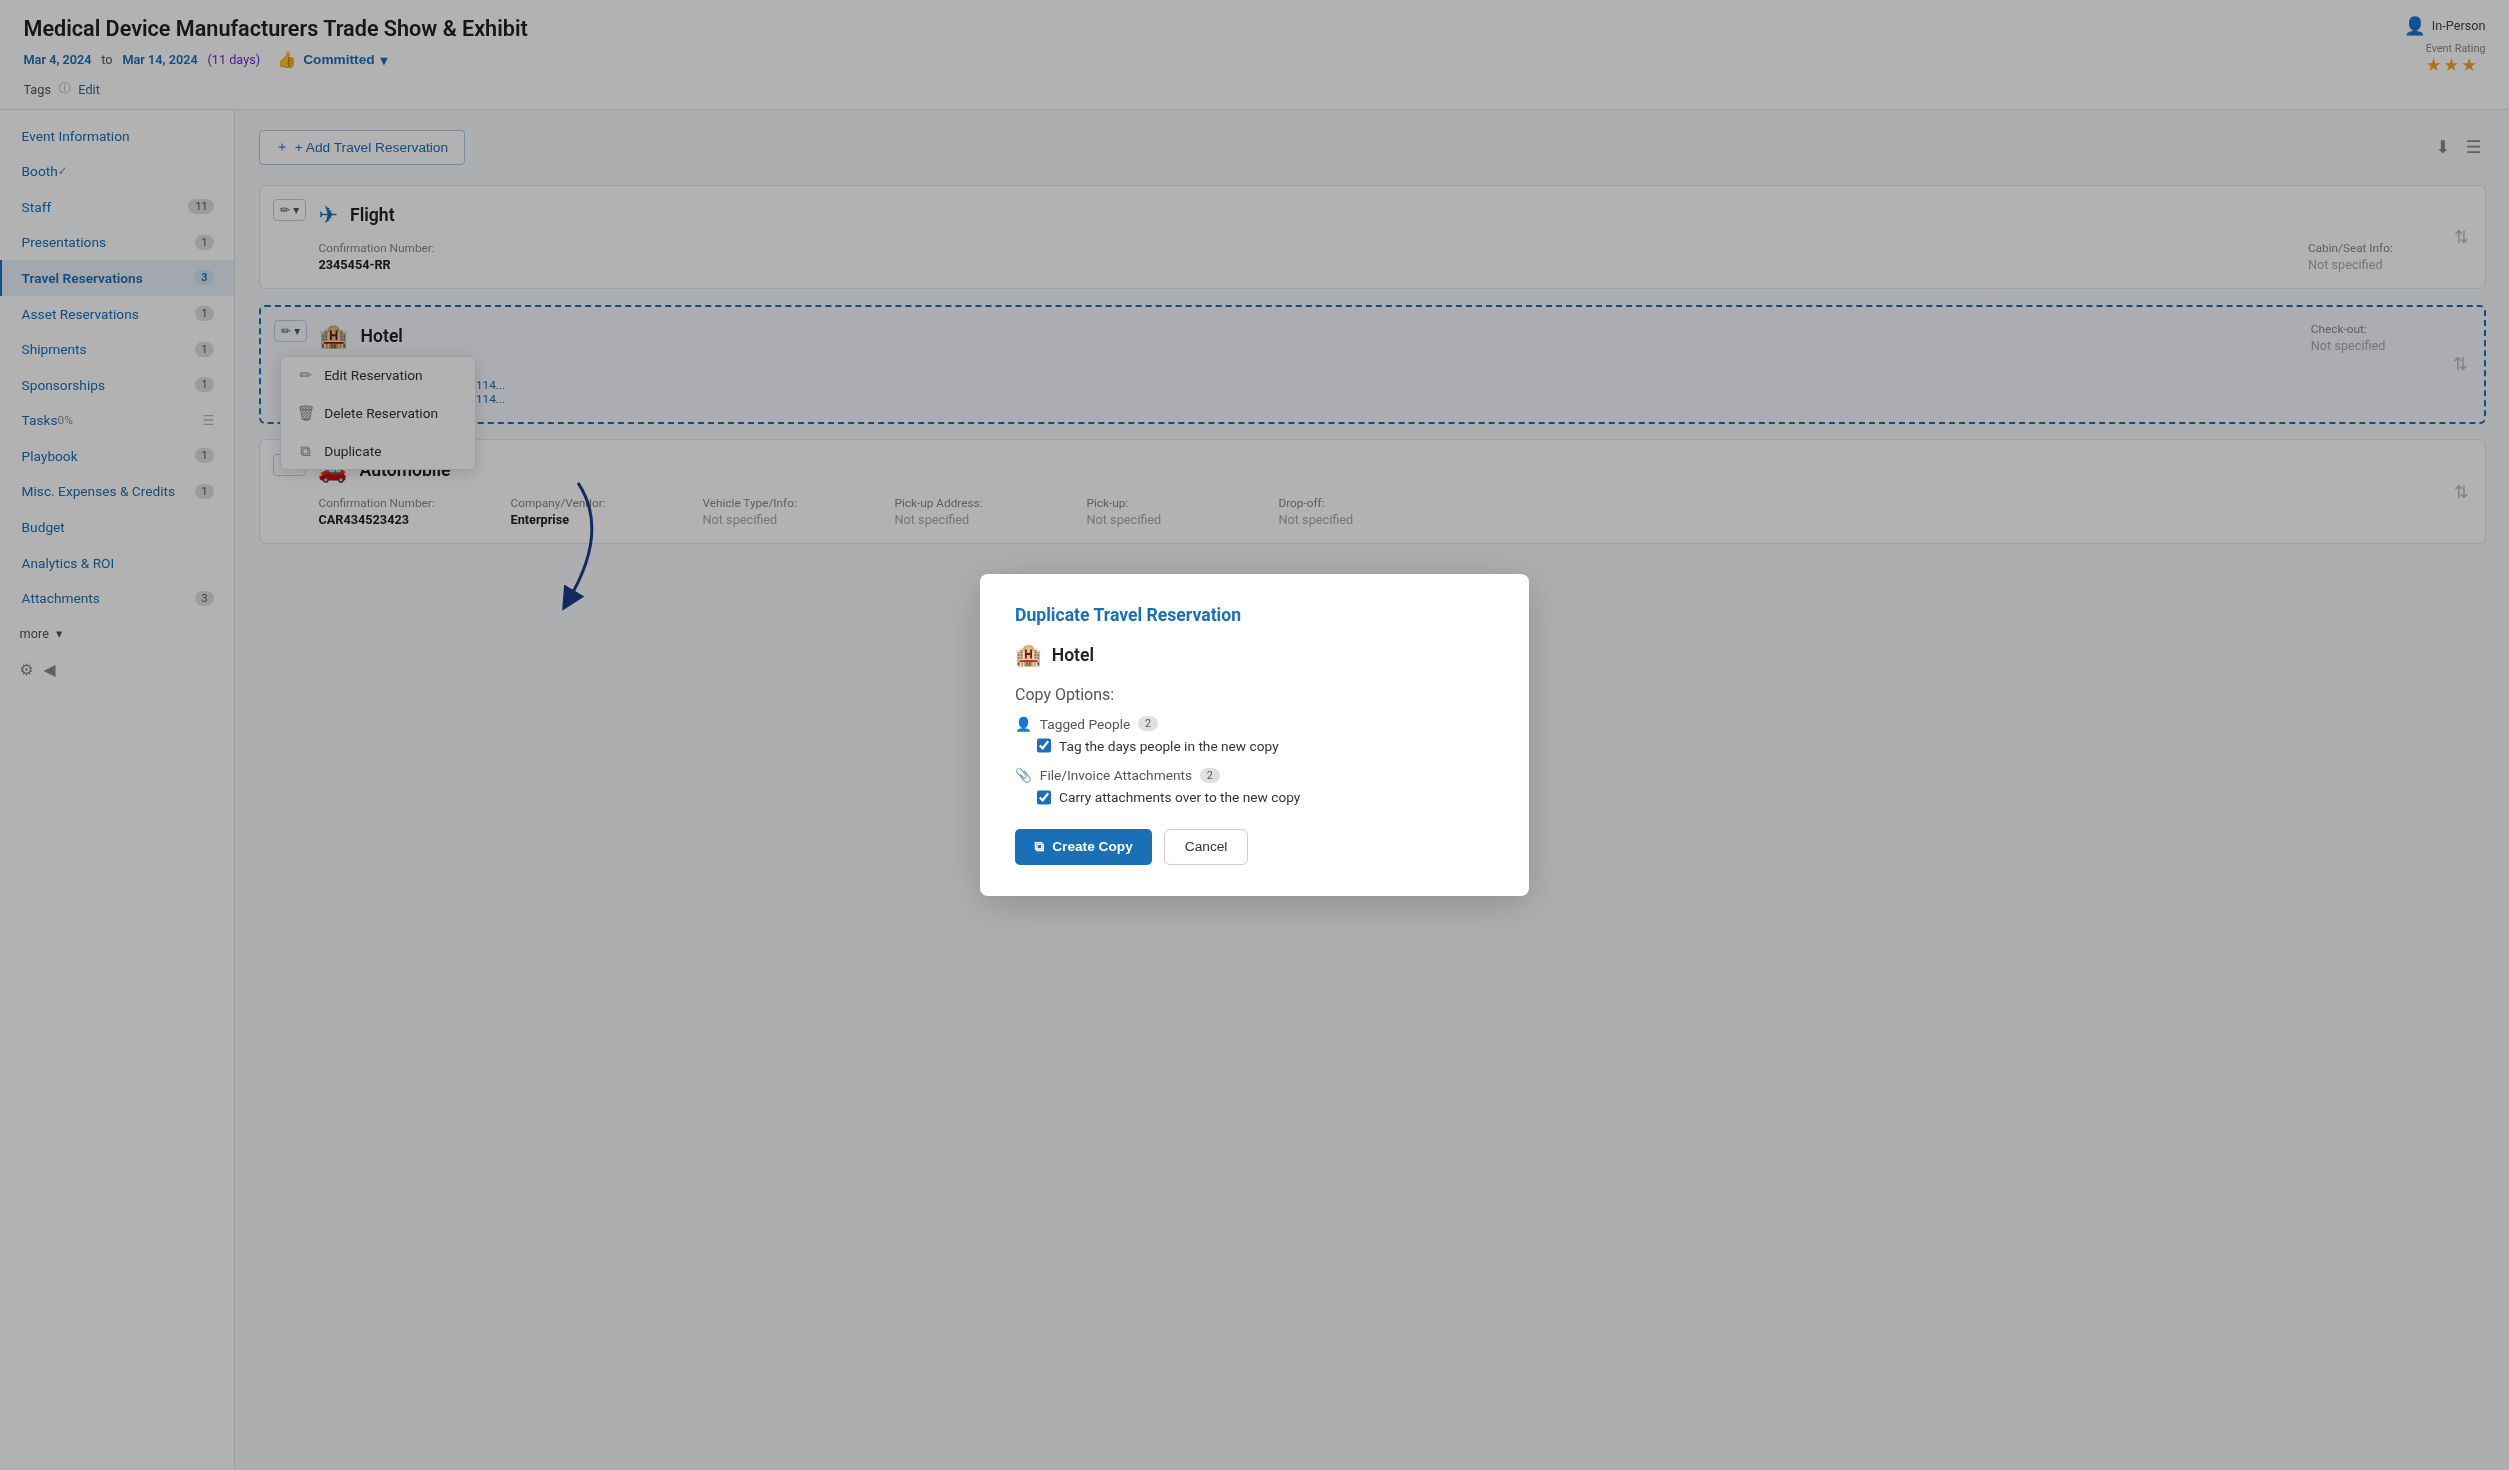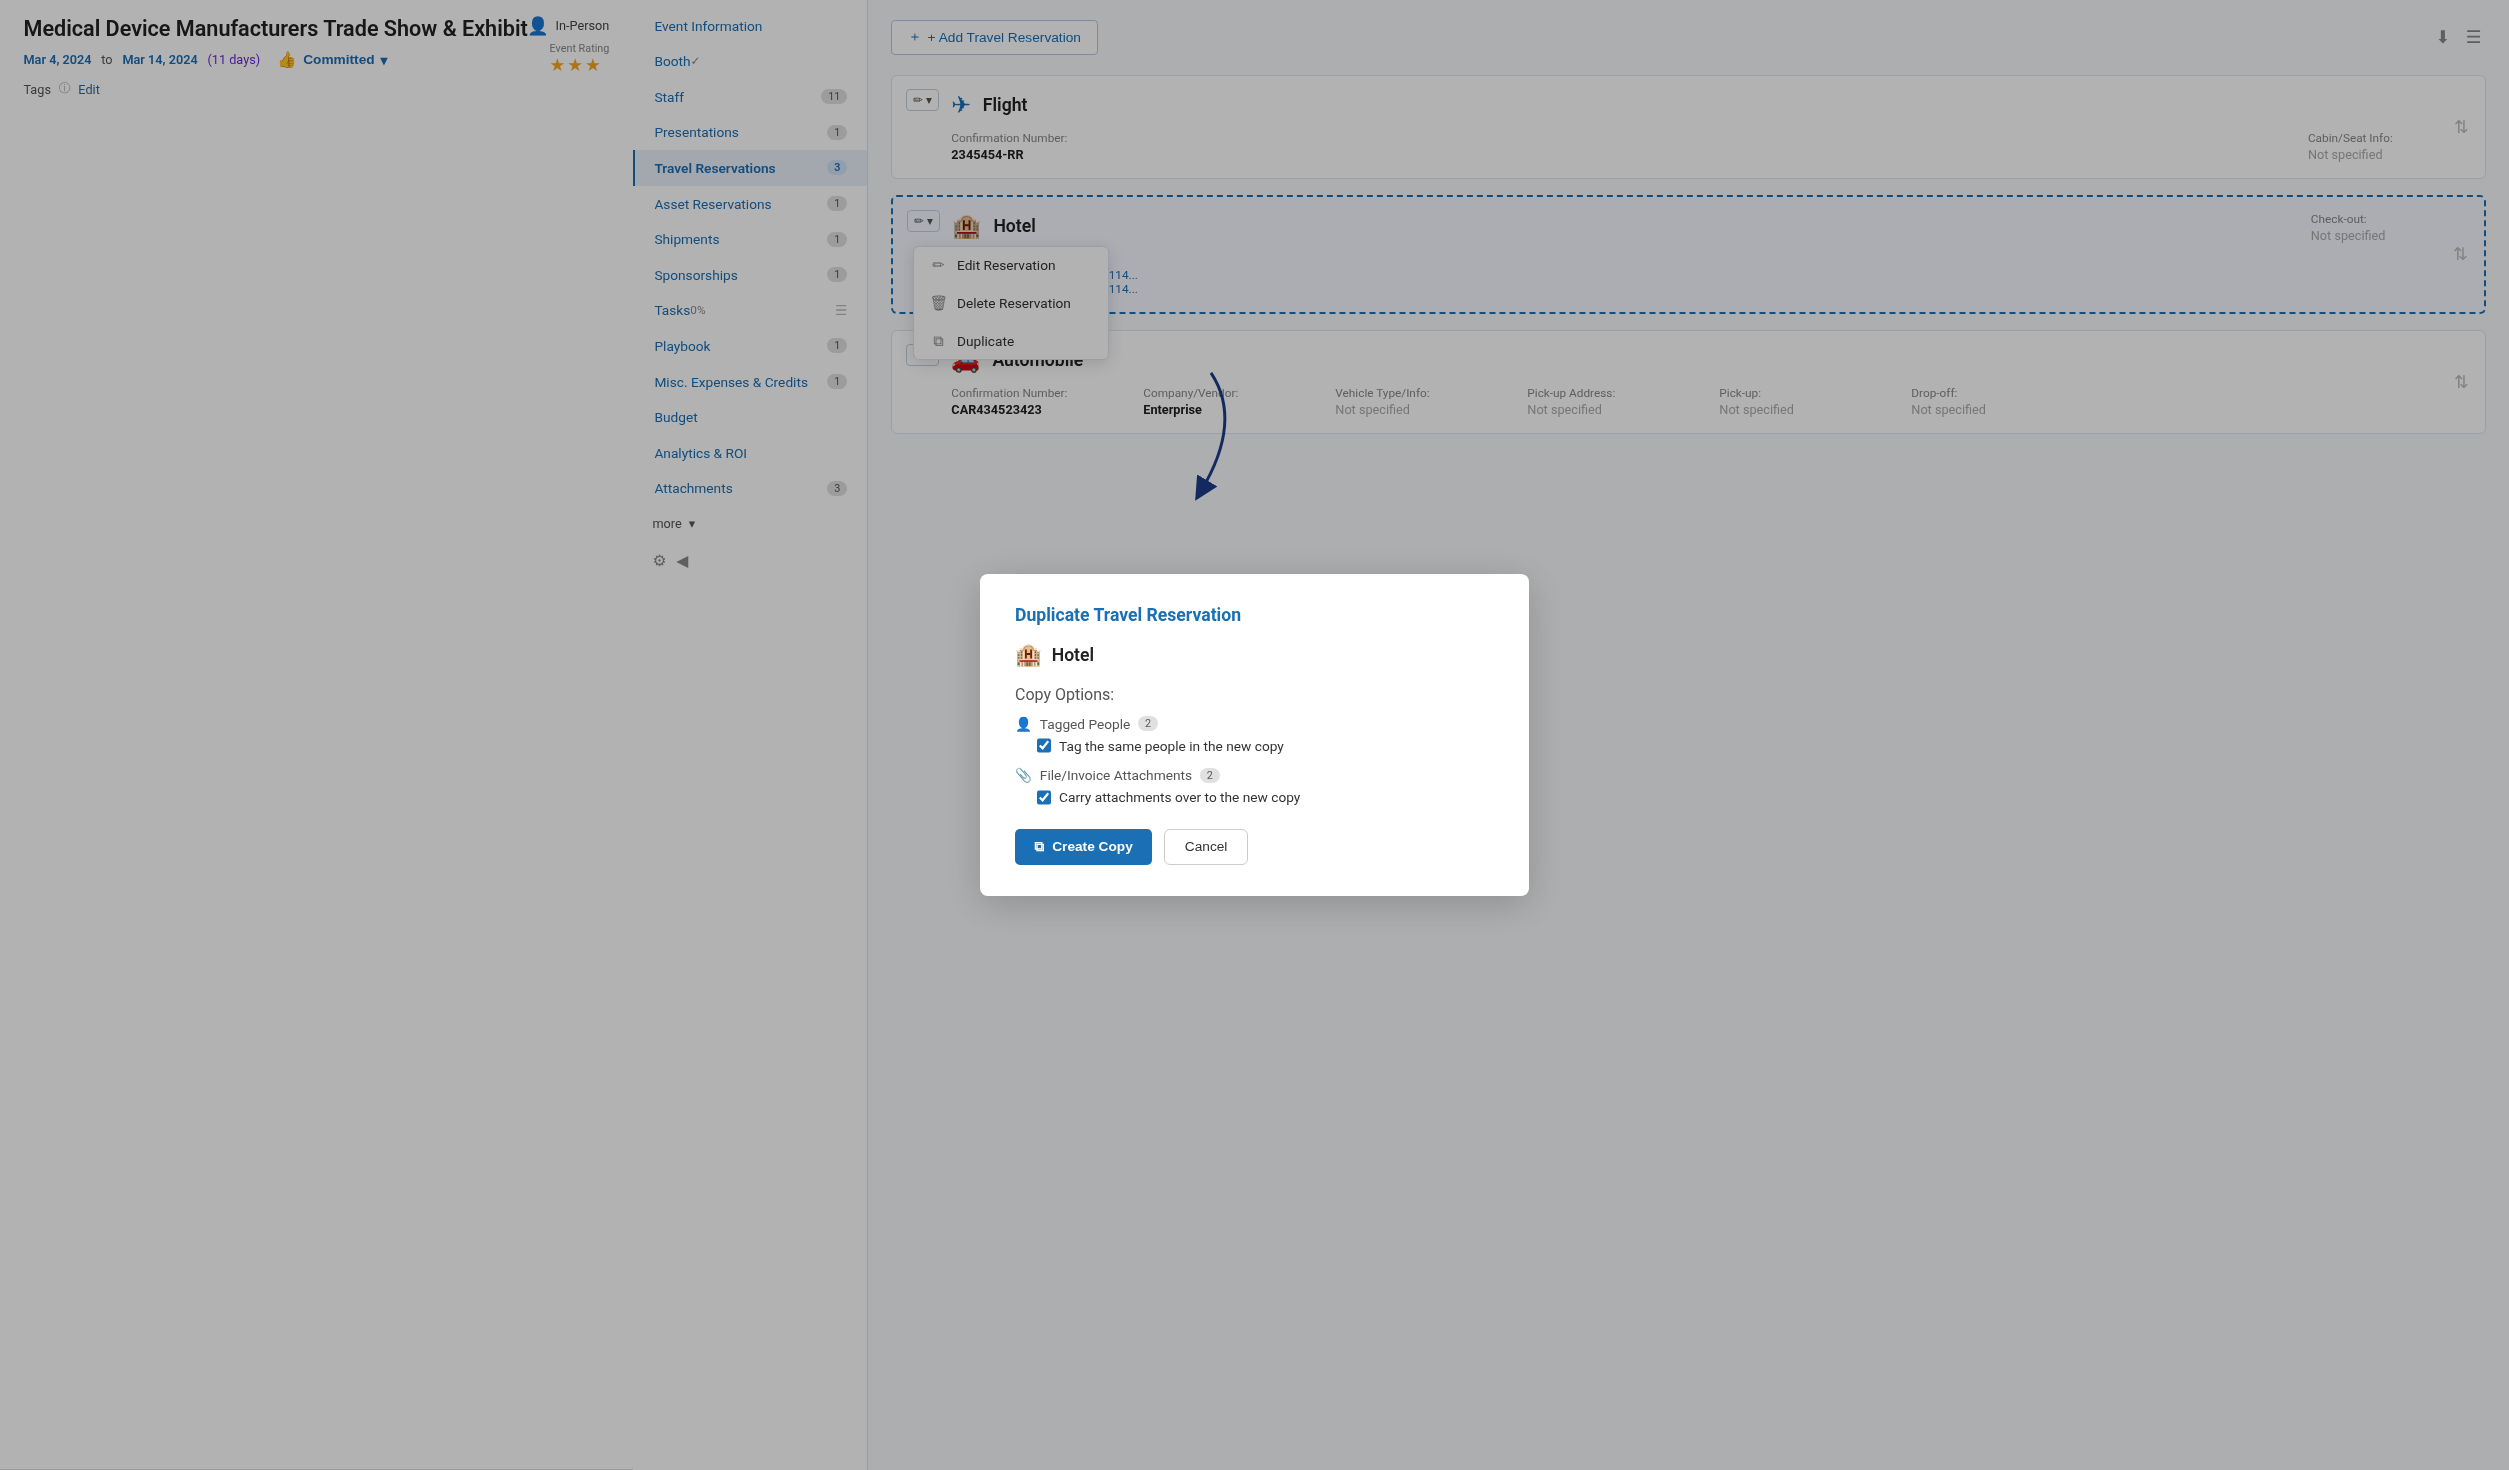--- a/index.html
+++ b/index.html
@@ -12,6 +12,7 @@
 
     .page-wrapper {
       display: flex;
+      flex-direction: column;
       height: 100vh;
       background: #fff;
     }

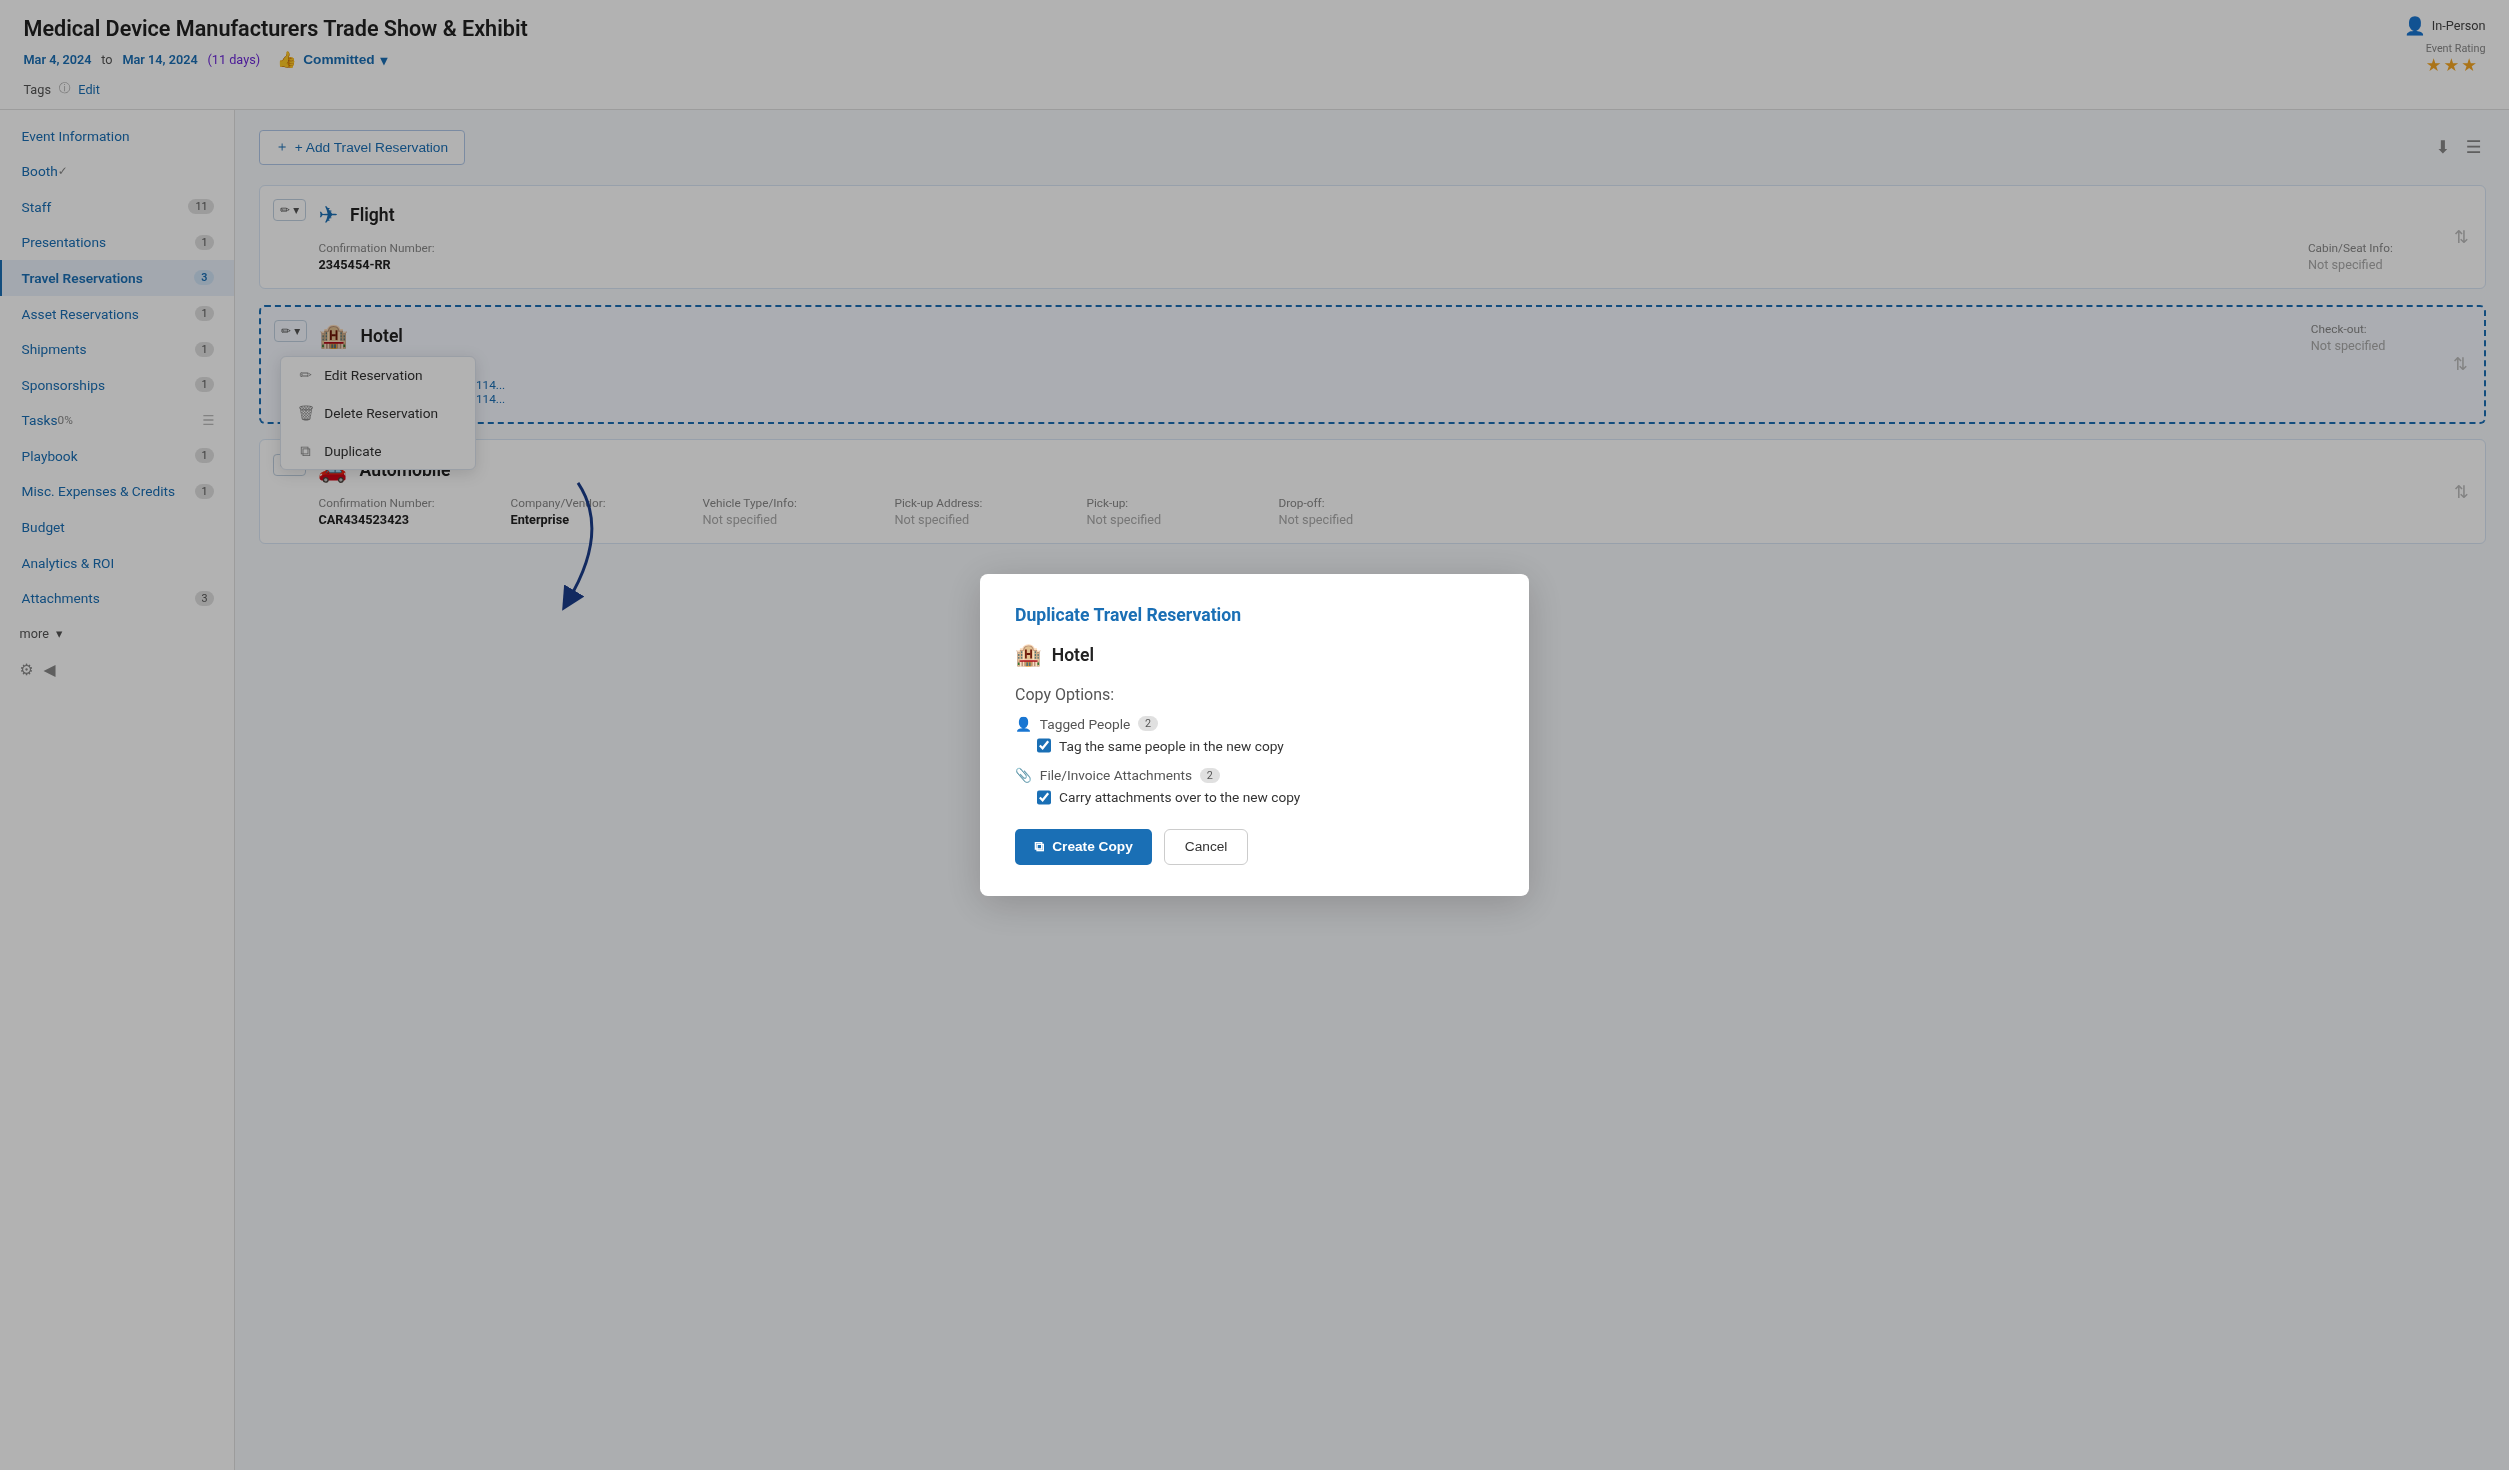--- a/index.html
+++ b/index.html
@@ -716,7 +716,7 @@
       </div>
       <div class="copy-option-checkbox">
         <input type="checkbox" checked="" style="">
-        <span>Tag the same people in the new copy</span>
+        <span>Tag the days people in the new copy</span>
       </div>
     </div>
 

